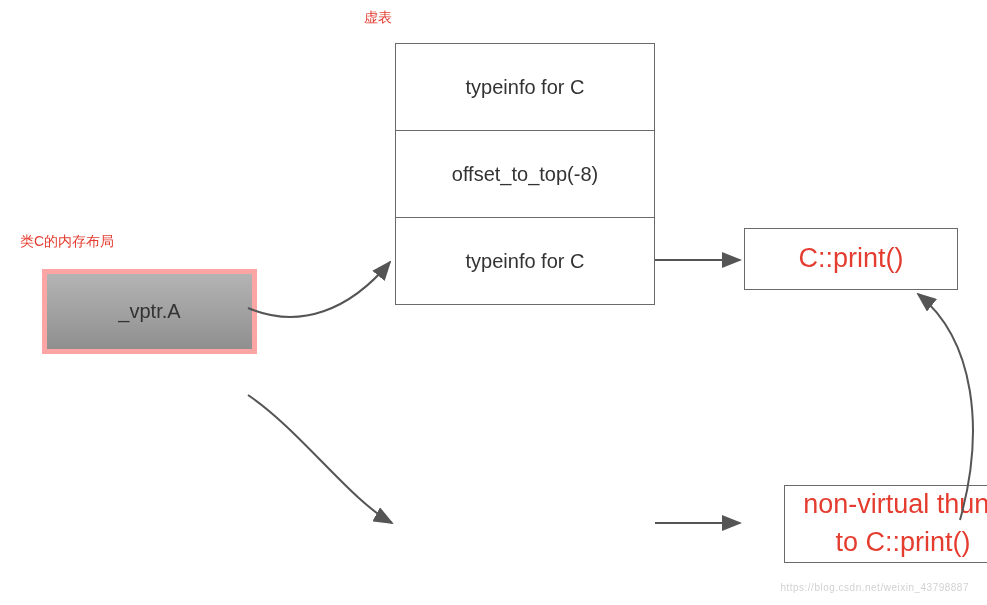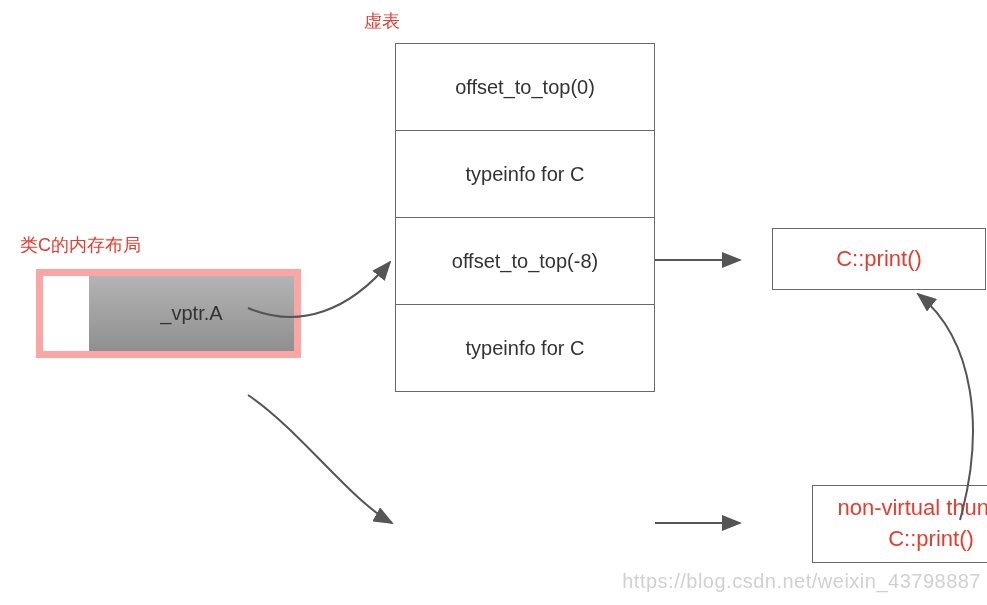--- a/index.html
+++ b/index.html
@@ -14,7 +14,7 @@
   }
   .label {
     position: absolute;
-    font-size: 18px;
+    font-size: 14px;
     color: #e43d30;
     white-space: nowrap;
   }

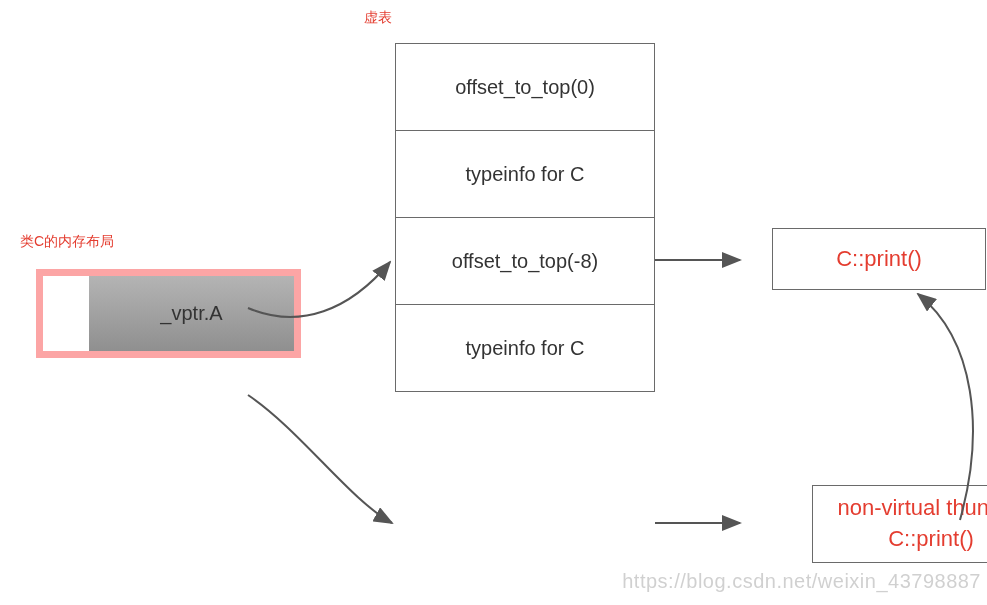--- a/index.html
+++ b/index.html
@@ -96,7 +96,6 @@
 </div>
 
 <div class="vtable">
-  <div class="vt-cell">offset_to_top(0)</div>
   <div class="vt-cell">typeinfo for C</div>
   <div class="vt-cell">offset_to_top(-8)</div>
   <div class="vt-cell">typeinfo for C</div>

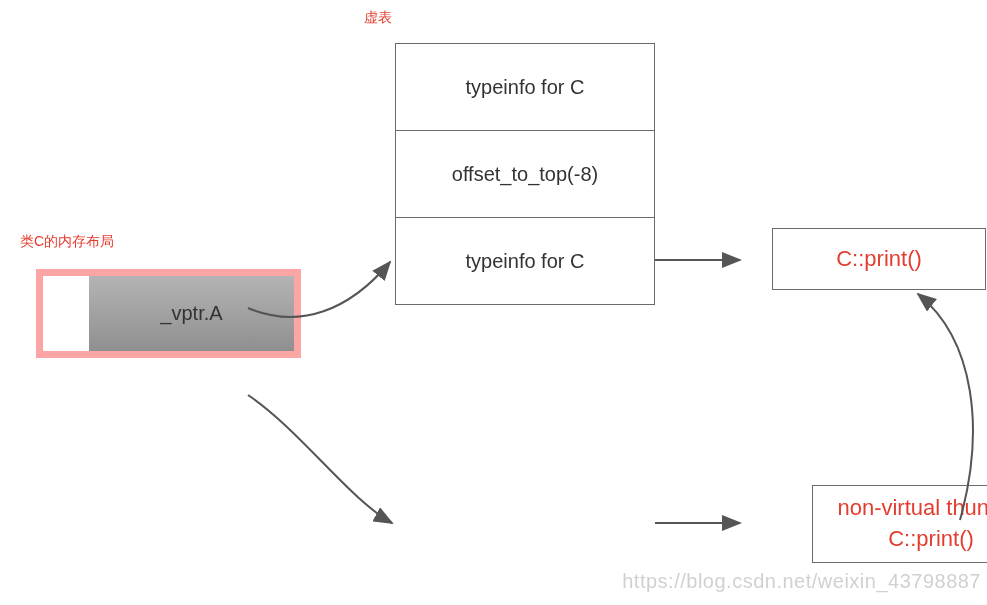--- a/index.html
+++ b/index.html
@@ -59,14 +59,13 @@
     background: #ffffff;
     text-align: center;
     color: #e43d30;
-    font-size: 22px;
+    font-size: 27px;
     display: flex;
     align-items: center;
     justify-content: center;
     line-height: 1.4;
     padding: 0 10px;
     box-sizing: border-box;
-    margin-left: 28px;
   }
   svg.arrows {
     position: absolute;

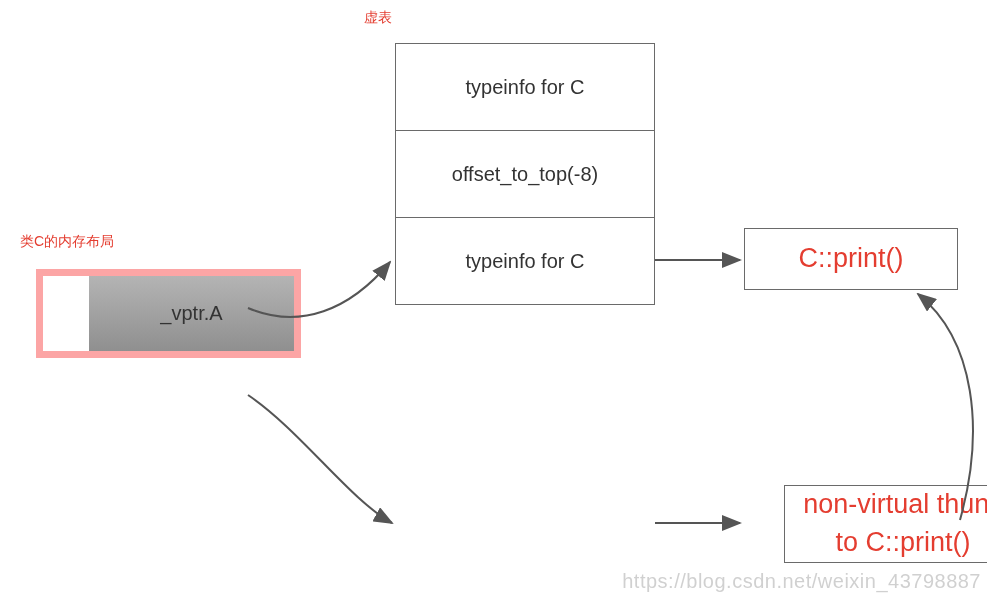--- a/index.html
+++ b/index.html
@@ -20,11 +20,10 @@
   }
   .mem-box {
     position: absolute;
-    left: 36px;
+    left: 42px;
     top: 269px;
     width: 205px;
-    border: 7px solid #fca5a5;
-    padding-left: 46px;
+    border: 5px solid #fca5a5;
   }
   .mem-cell {
     height: 75px;

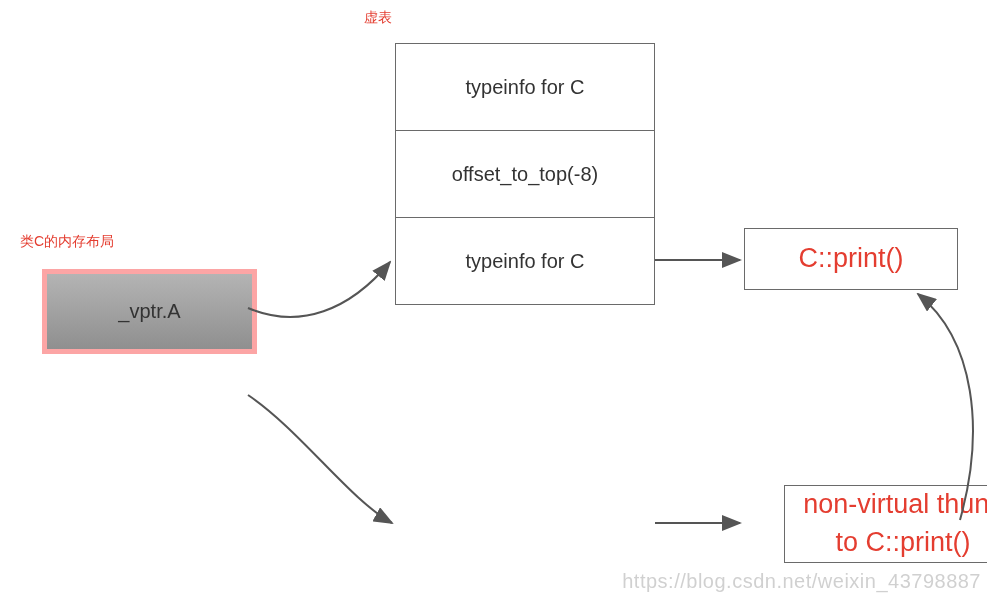--- a/index.html
+++ b/index.html
@@ -74,9 +74,9 @@
   }
   .watermark {
     position: absolute;
-    right: 6px;
+    right: 18px;
     bottom: 12px;
-    font-size: 20px;
+    font-size: 10px;
     color: rgba(120,120,120,0.35);
     letter-spacing: 0.5px;
     white-space: nowrap;

